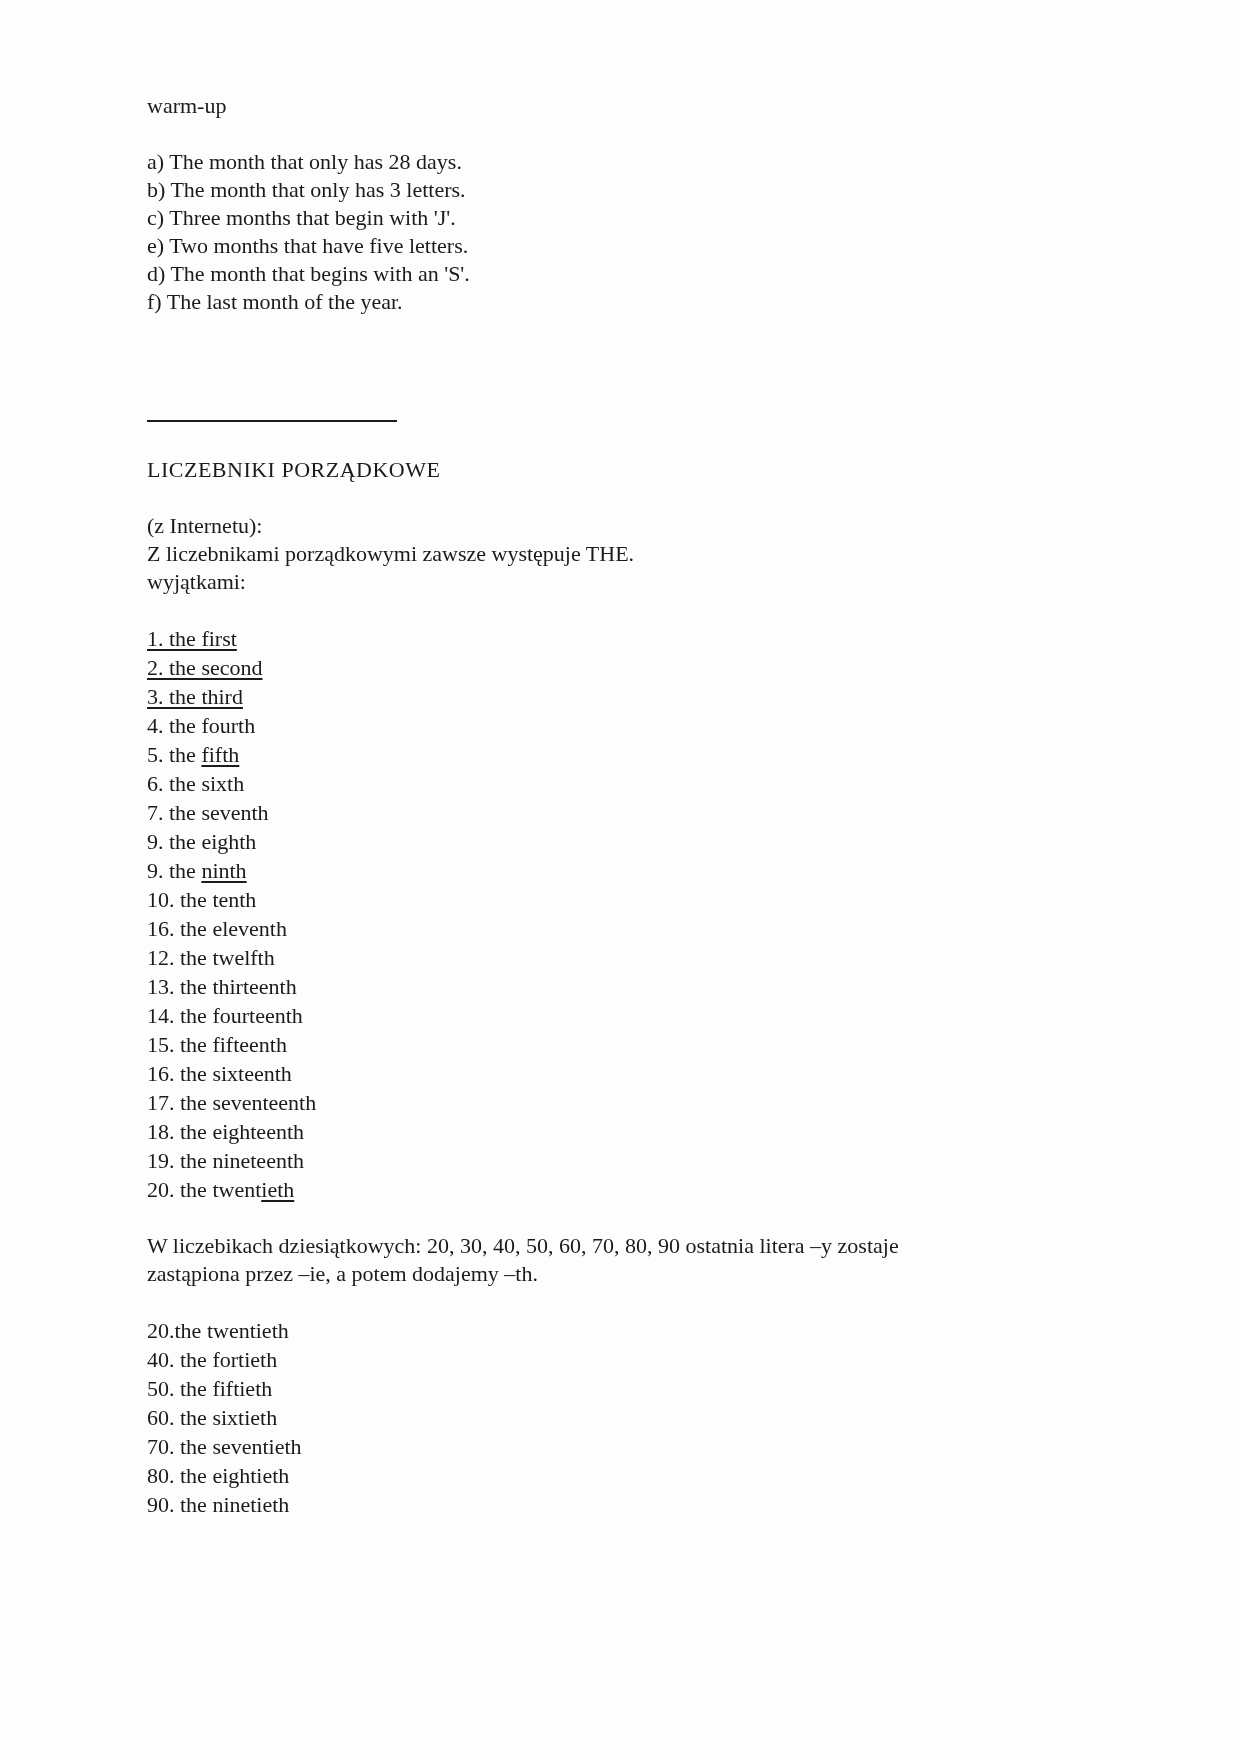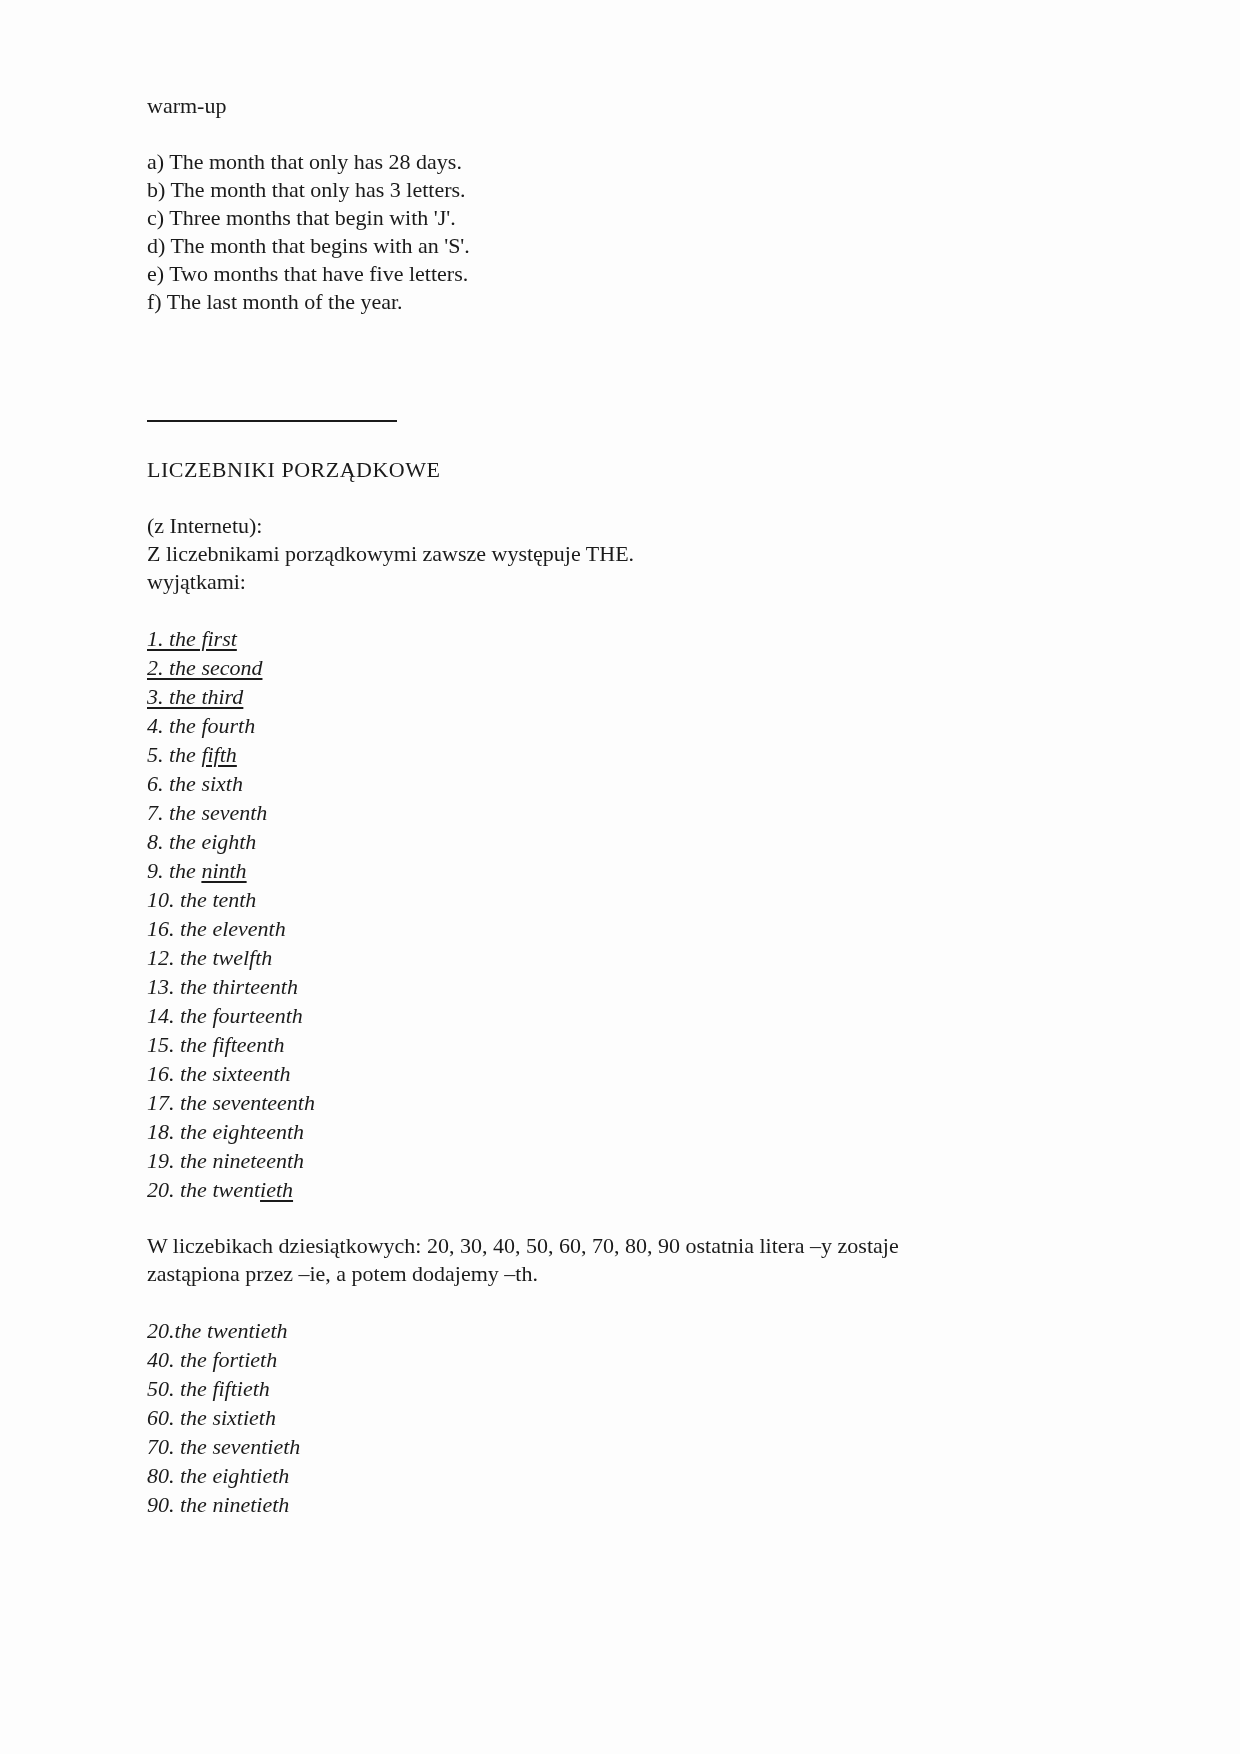--- a/index.html
+++ b/index.html
@@ -59,8 +59,8 @@
   <div class="line">a) The month that only has 28 days.</div>
   <div class="line">b) The month that only has 3 letters.</div>
   <div class="line">c) Three months that begin with 'J'.</div>
+  <div class="line">e) Two months that have five letters.</div>
   <div class="line">d) The month that begins with an 'S'.</div>
-  <div class="line">e) Two months that have five letters.</div>
   <div class="line">f) The last month of the year.</div>
 
   <div class="blank3"></div>

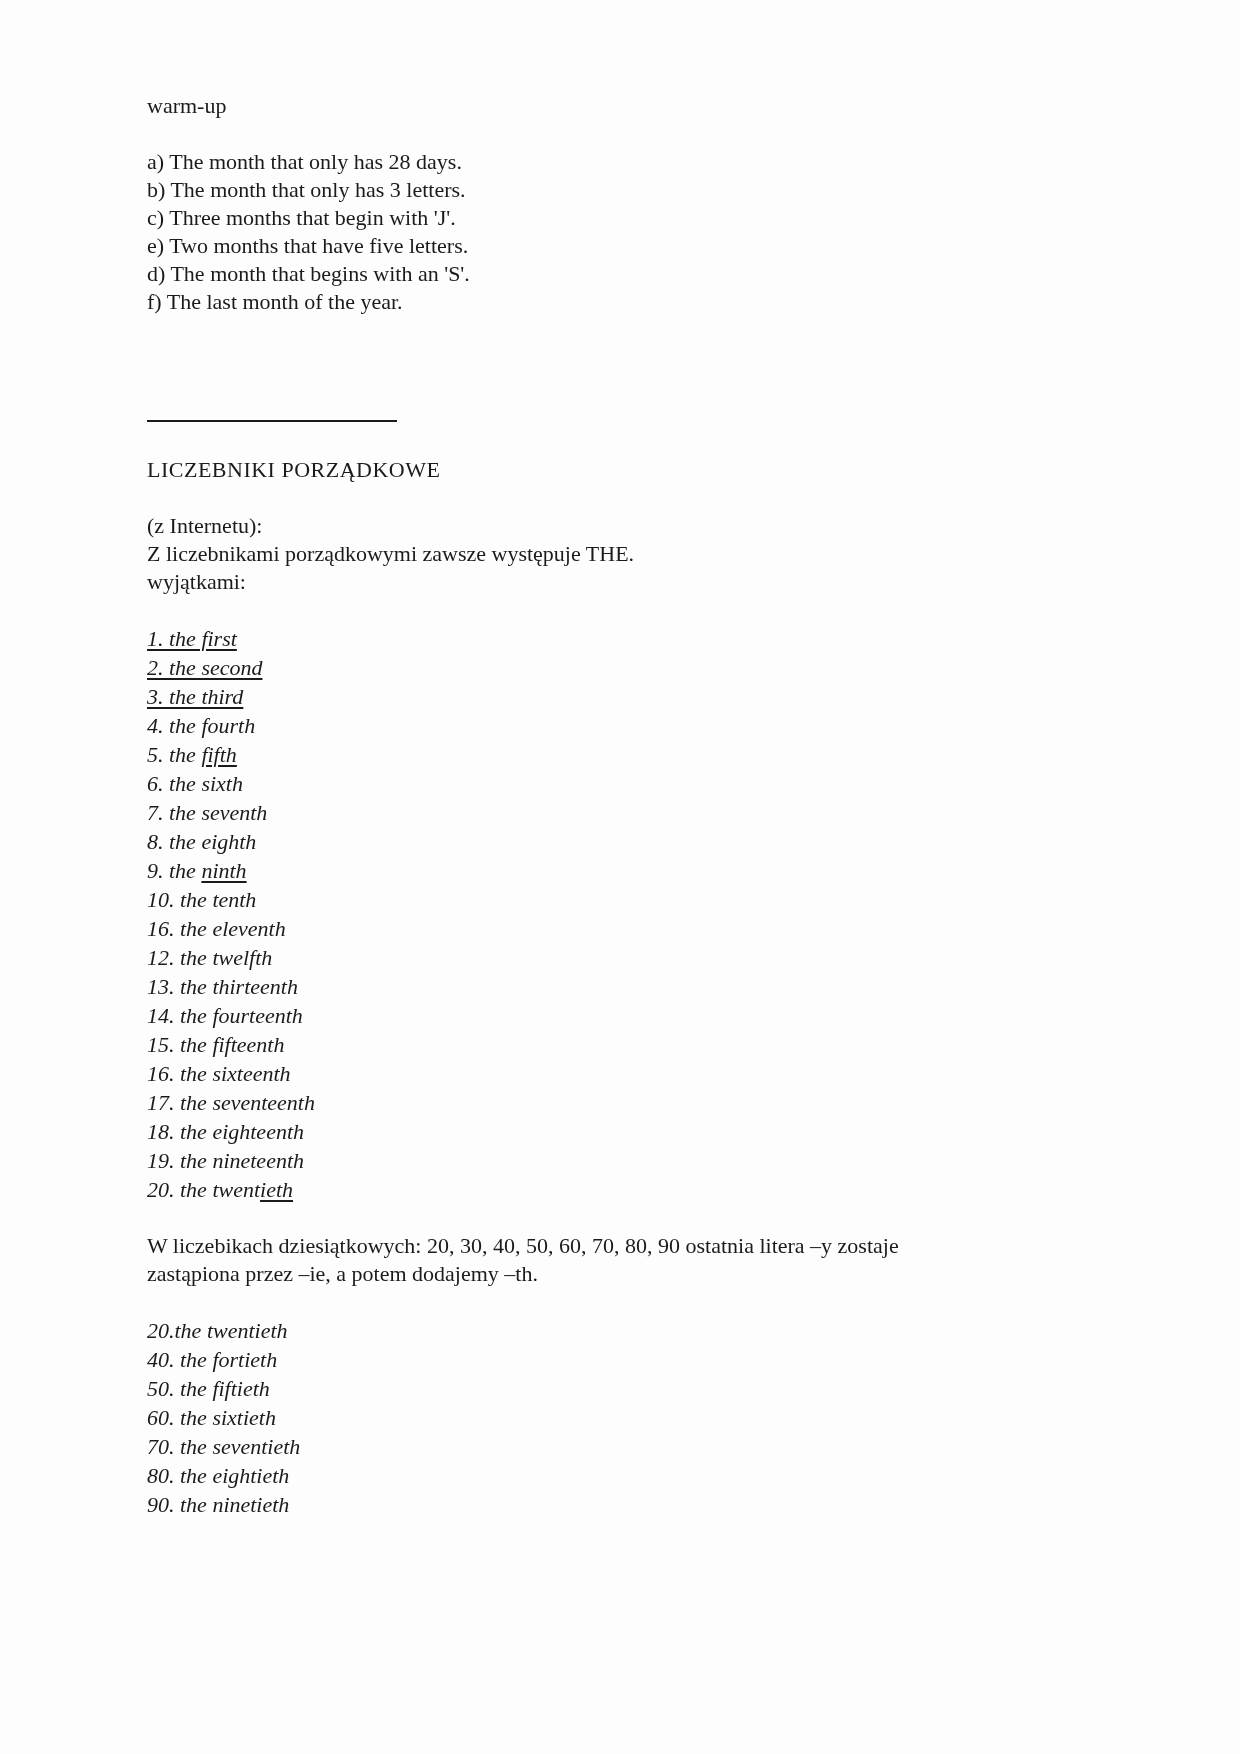--- a/index.html
+++ b/index.html
@@ -28,7 +28,6 @@
   .list .line {
     min-height: 29px;
     line-height: 29px;
-    font-style: italic;
   }
   .heading { letter-spacing: 0.5px; }
   .sep-row {

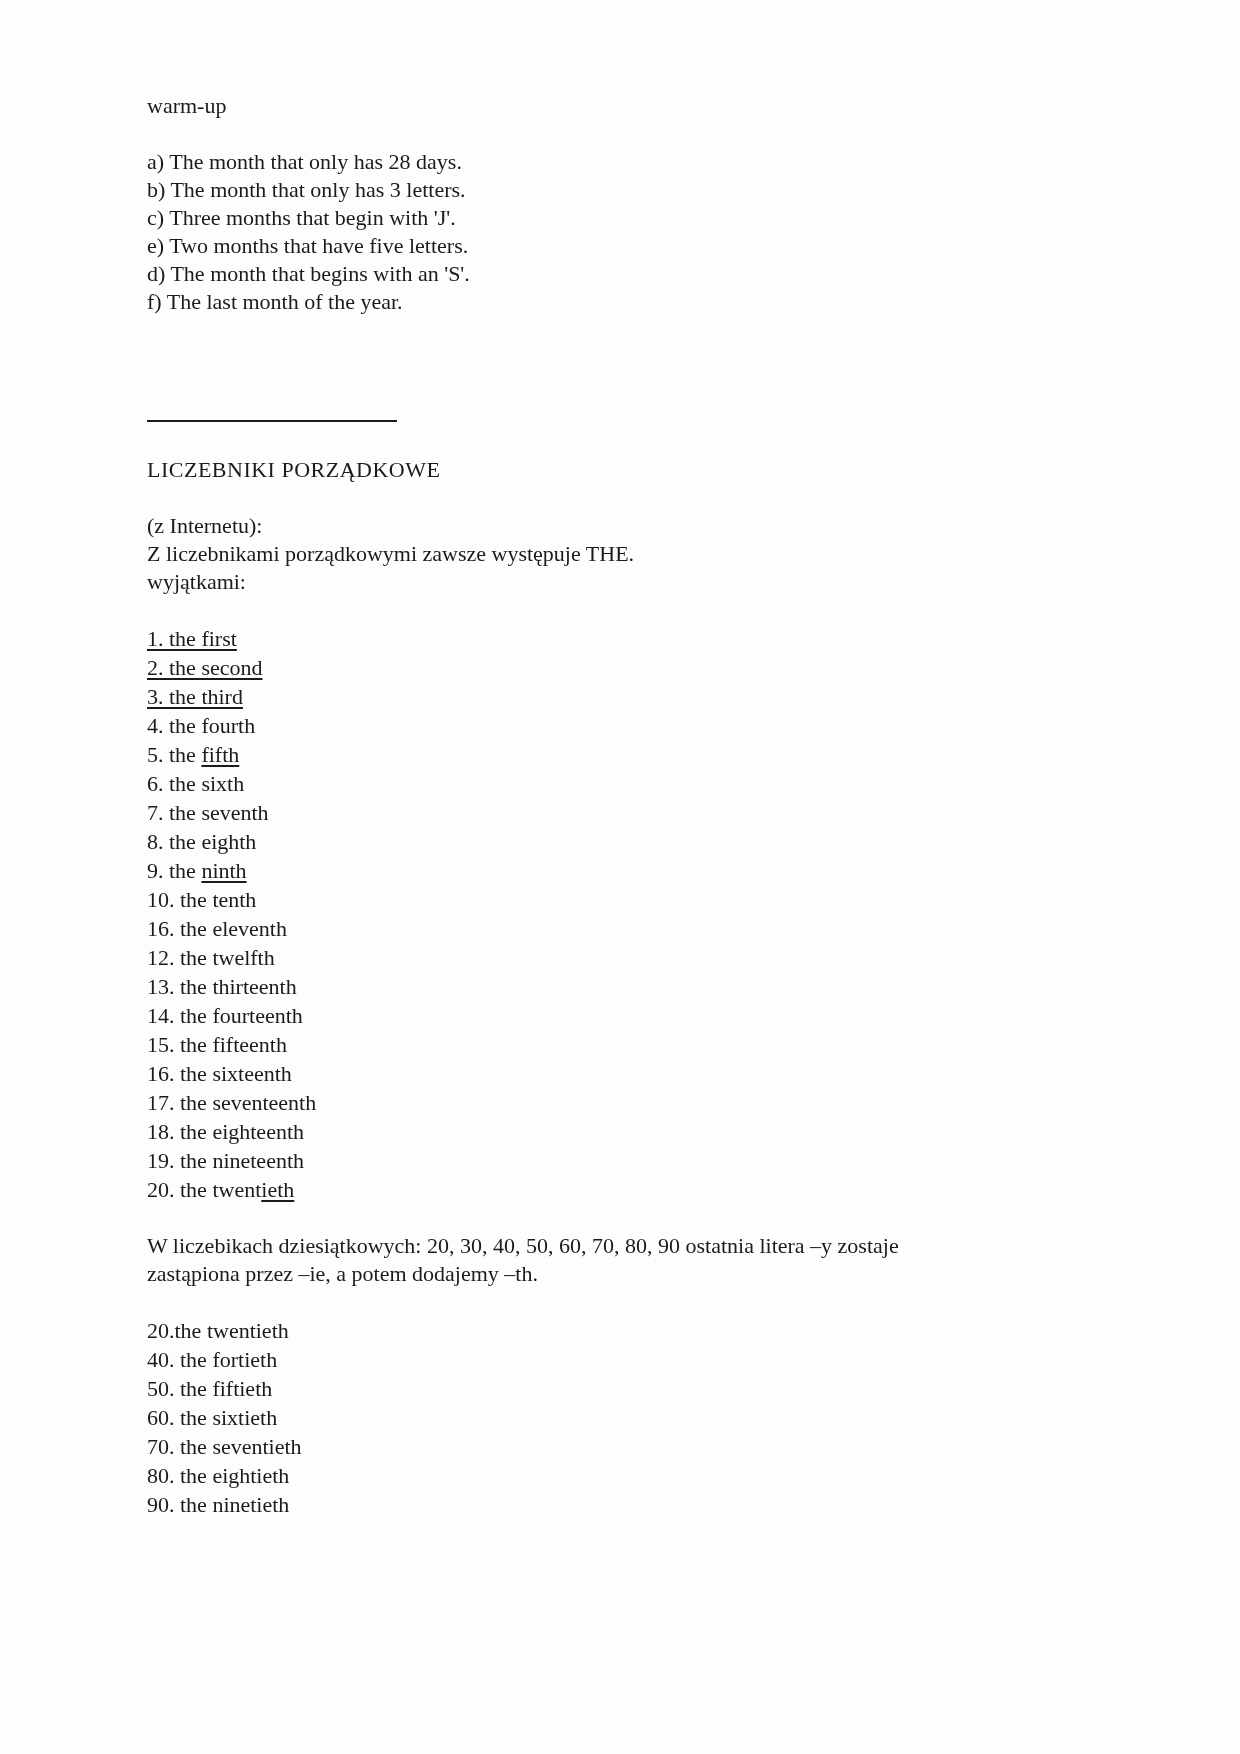--- a/index.html
+++ b/index.html
@@ -84,7 +84,7 @@
     <div class="line"><span>5. the </span><span class="u">fifth</span></div>
     <div class="line"><span>6. the sixth</span></div>
     <div class="line"><span>7. the seventh</span></div>
-    <div class="line"><span>8. the eighth</span></div>
+    <div class="line"><span>9. the eighth</span></div>
     <div class="line"><span>9. the </span><span class="u">ninth</span></div>
     <div class="line"><span>10. the tenth</span></div>
     <div class="line"><span>16. the eleventh</span></div>

